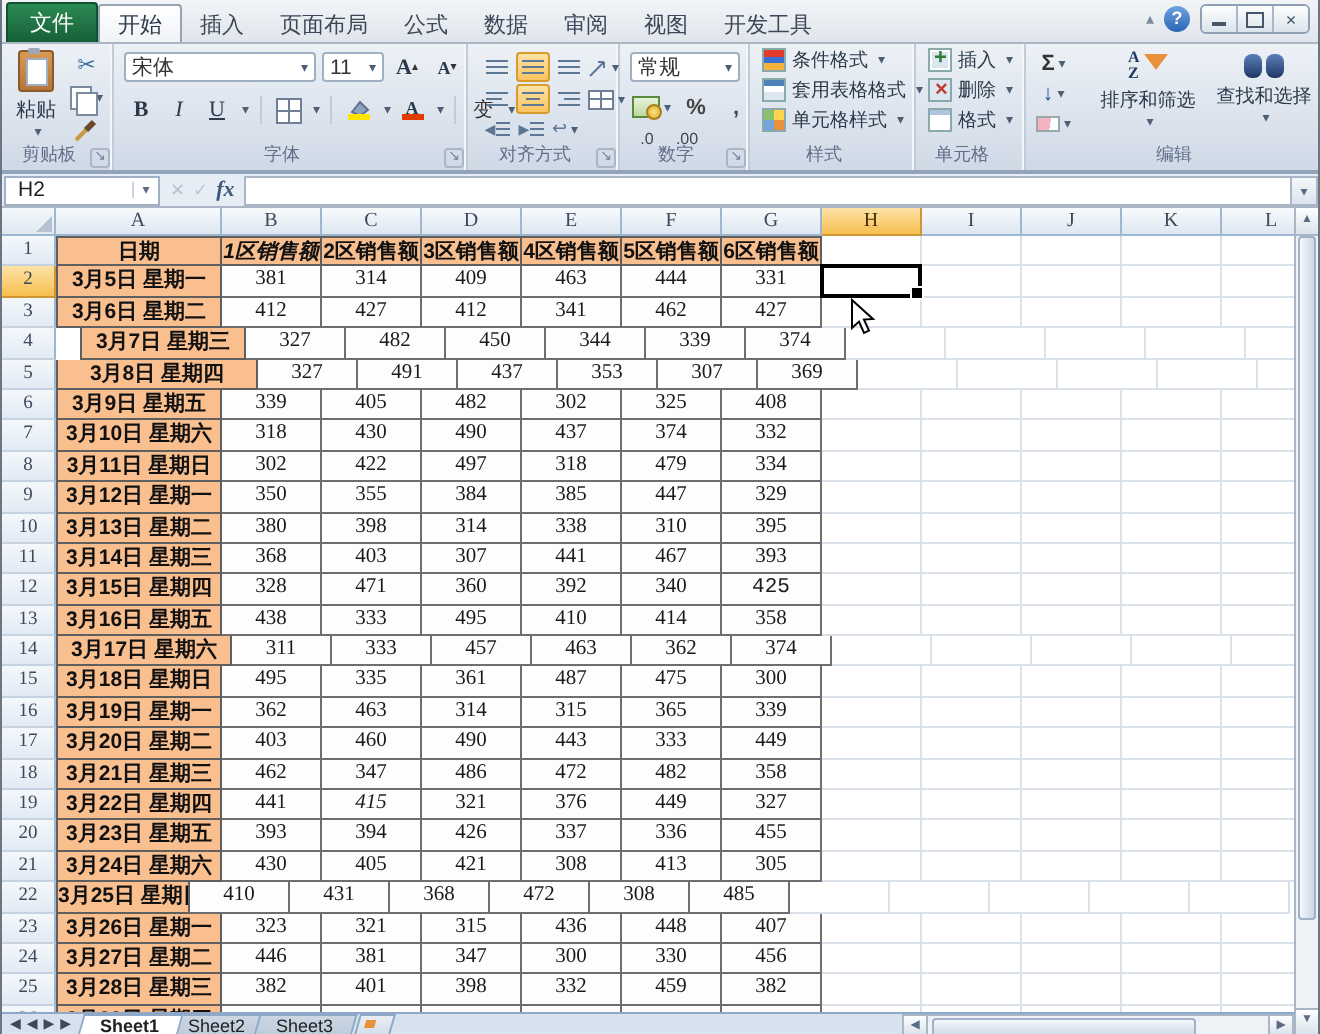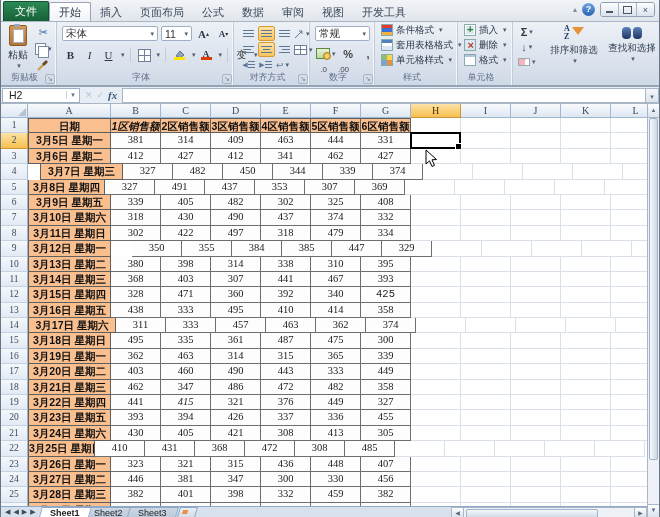--- a/index.html
+++ b/index.html
@@ -440,6 +440,7 @@
         <span class="lbl">查找和选择</span>
         <span class="da">▾</span>
       </div>
+      <div class="grp-label" style="right:0">编辑</div>
     </div>
   </div>
 

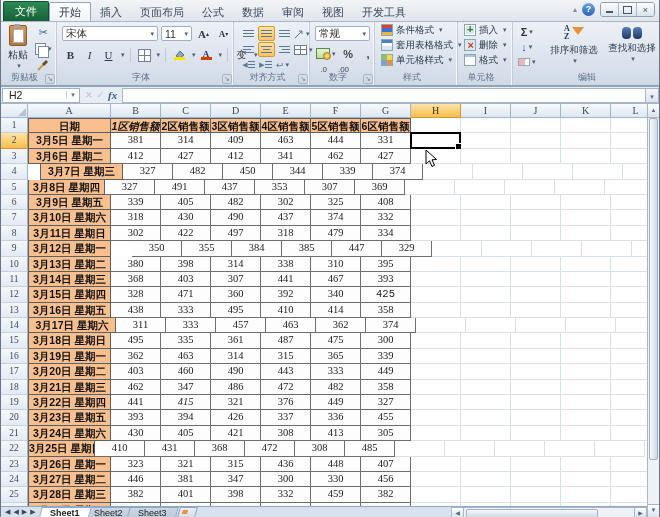--- a/index.html
+++ b/index.html
@@ -539,7 +539,7 @@
         </div>
         <div class="grow">
           <div class="gut">5</div>
-          <div class="cell oc first" style="width: 77px;">3月8日 星期四</div>
+          <div class="cell oc first" style="width: 101px;">3月8日 星期四</div>
           <div class="cell vc" style="width: 50px;">327</div>
           <div class="cell vc" style="width: 50px;">491</div>
           <div class="cell vc" style="width: 50px;">437</div>

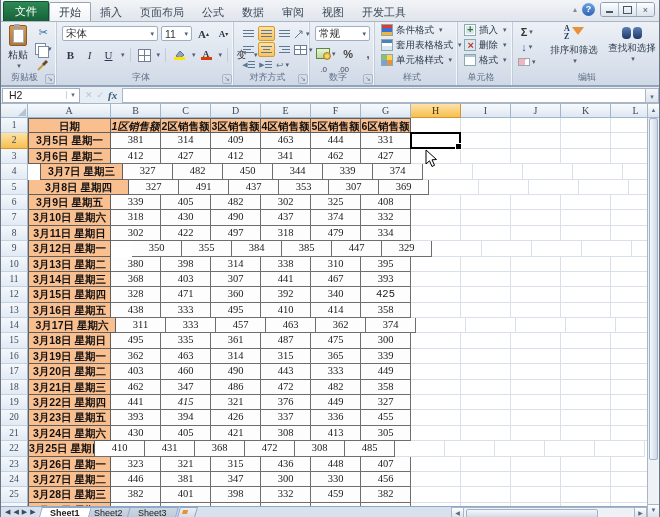--- a/index.html
+++ b/index.html
@@ -600,7 +600,7 @@
         <div class="grow">
           <div class="gut">9</div>
           <div class="cell oc first" style="width: 83px;">3月12日 星期一</div>
-          <div class="cell vc" style="width: 50px; margin-left: 21px;">350</div>
+          <div class="cell vc" style="width: 50px;">350</div>
           <div class="cell vc" style="width: 50px;">355</div>
           <div class="cell vc" style="width: 50px;">384</div>
           <div class="cell vc" style="width: 50px;">385</div>

